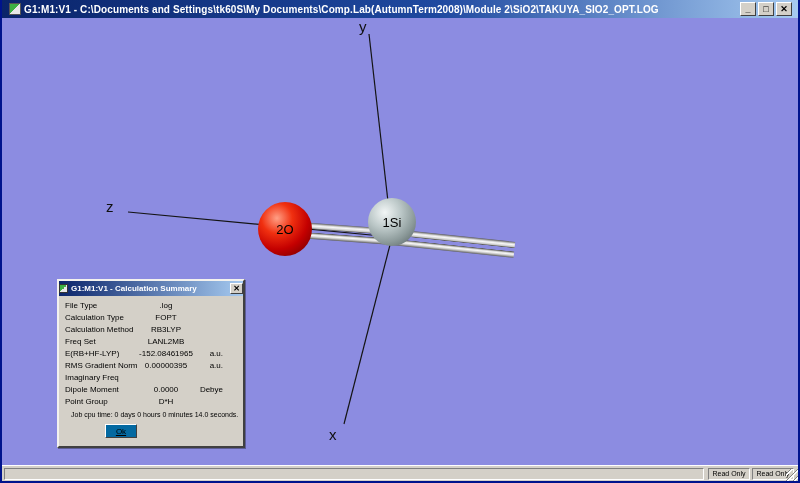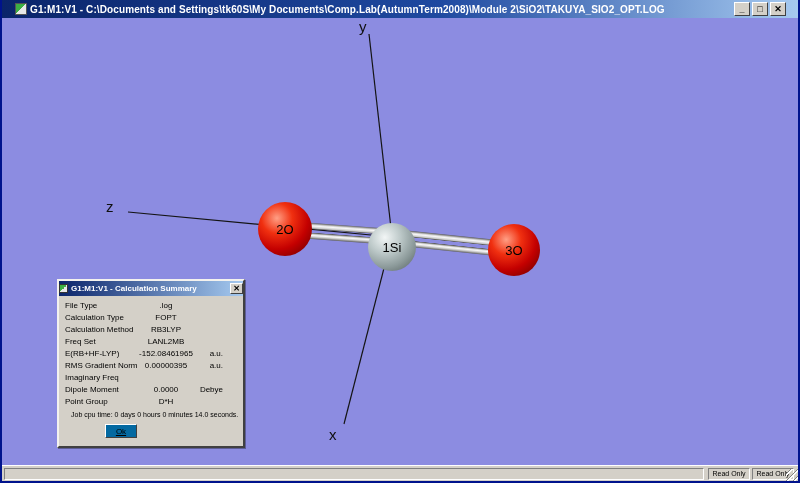--- a/index.html
+++ b/index.html
@@ -9,7 +9,7 @@
   
   .titlebar{position:absolute;left:0;top:0;width:100%;height:18px;
             background:linear-gradient(to right,#0a246a,#1f49a0 55%,#a6caf0);
-            display:flex;align-items:center;padding:0 12px;}
+            display:flex;align-items:center;padding:0 6px;}
   .tb-icon{width:12px;height:12px;margin:0 3px 0 1px;background:#fff;border:1px solid #555;
            background:linear-gradient(135deg,#3cb043 0 50%,#e8e8e8 50% 100%);flex:0 0 auto;}
   .tb-title{color:#fff;font-size:10px;font-weight:bold;white-space:nowrap;overflow:hidden;

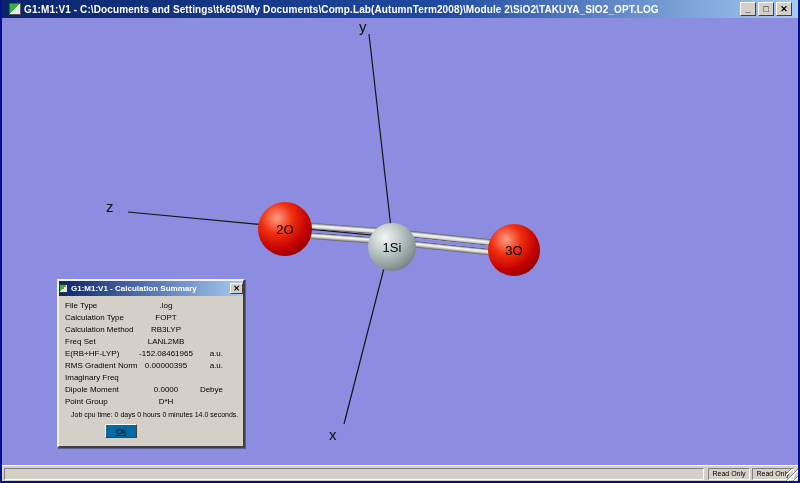--- a/index.html
+++ b/index.html
@@ -95,7 +95,7 @@
     <div class="atom atom-o" style="left:256px;top:184px;width:54px;height:54px;">
       <span class="atom-label">2O</span>
     </div>
-    <div class="atom atom-si" style="left:366px;top:205px;width:48px;height:48px;">
+    <div class="atom atom-si" style="left:366px;top:180px;width:48px;height:48px;">
       <span class="atom-label">1Si</span>
     </div>
     <div class="atom atom-o" style="left:486px;top:206px;width:52px;height:52px;">

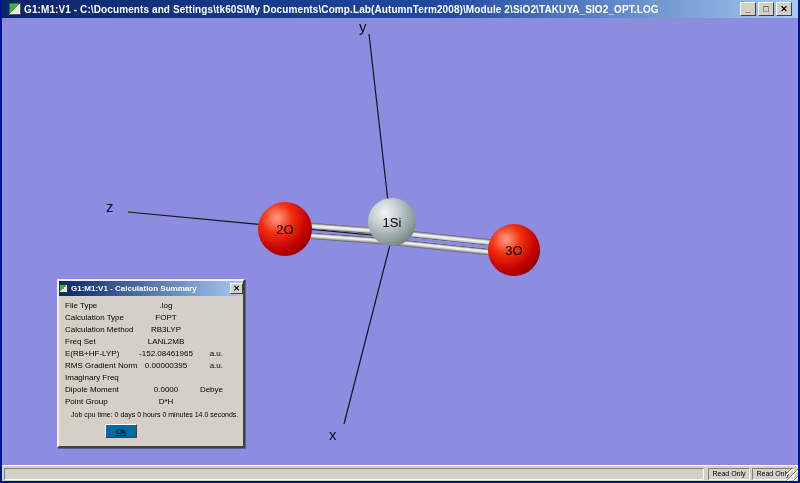--- a/index.html
+++ b/index.html
@@ -98,9 +98,6 @@
     <div class="atom atom-si" style="left:366px;top:180px;width:48px;height:48px;">
       <span class="atom-label">1Si</span>
     </div>
-    <div class="atom atom-o" style="left:486px;top:206px;width:52px;height:52px;">
-      <span class="atom-label">3O</span>
-    </div>
 
     <div class="dialog">
       <div class="dlg-titlebar">

